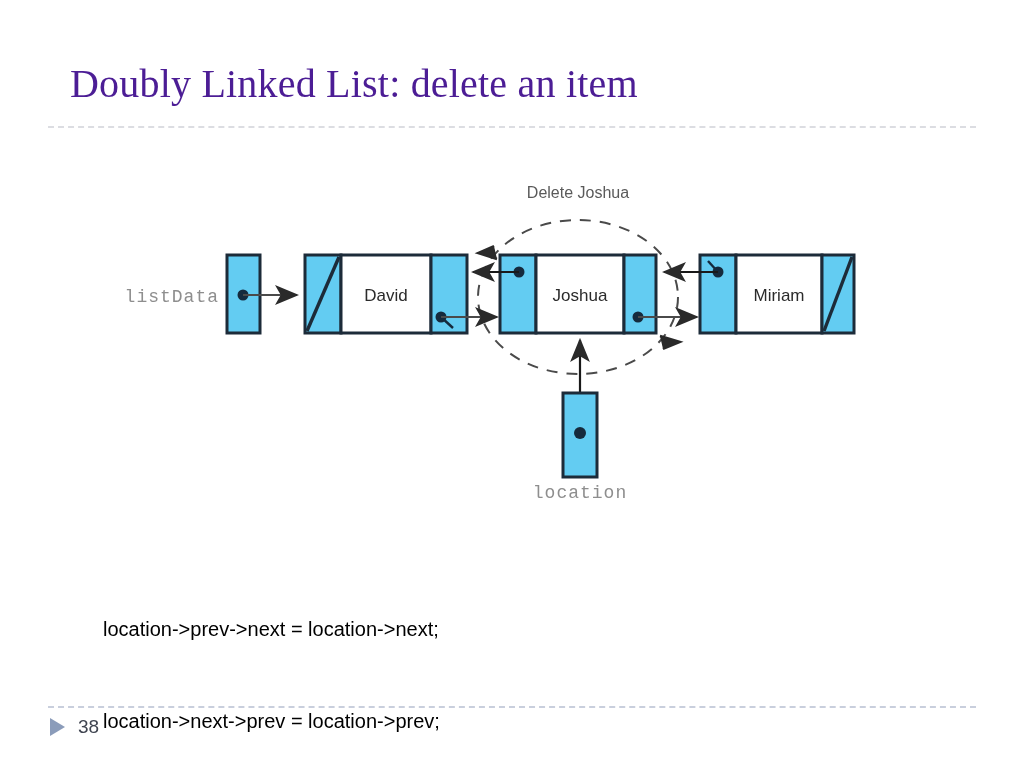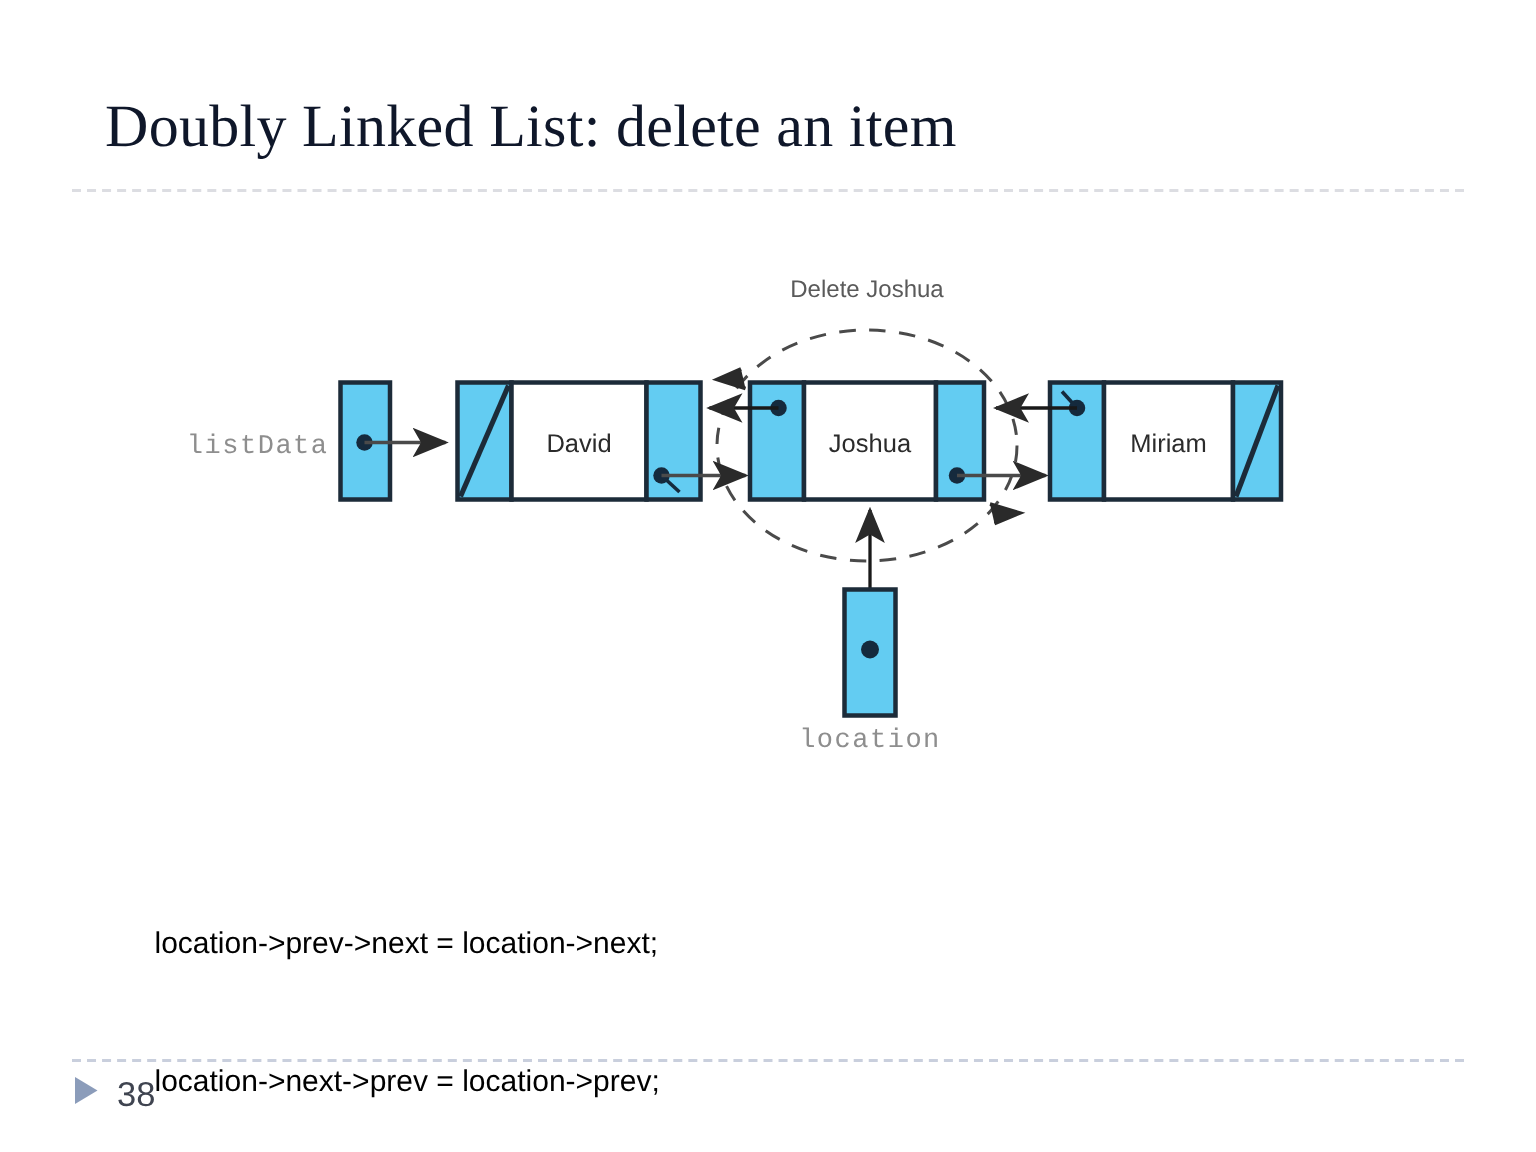--- a/index.html
+++ b/index.html
@@ -19,7 +19,7 @@
     font-family:"Liberation Serif", serif;
     font-size:40px;
     font-weight:400;
-    color:#0f172a;
+    color:#4c1d95;
     letter-spacing:0.2px;
     white-space:nowrap;
   }

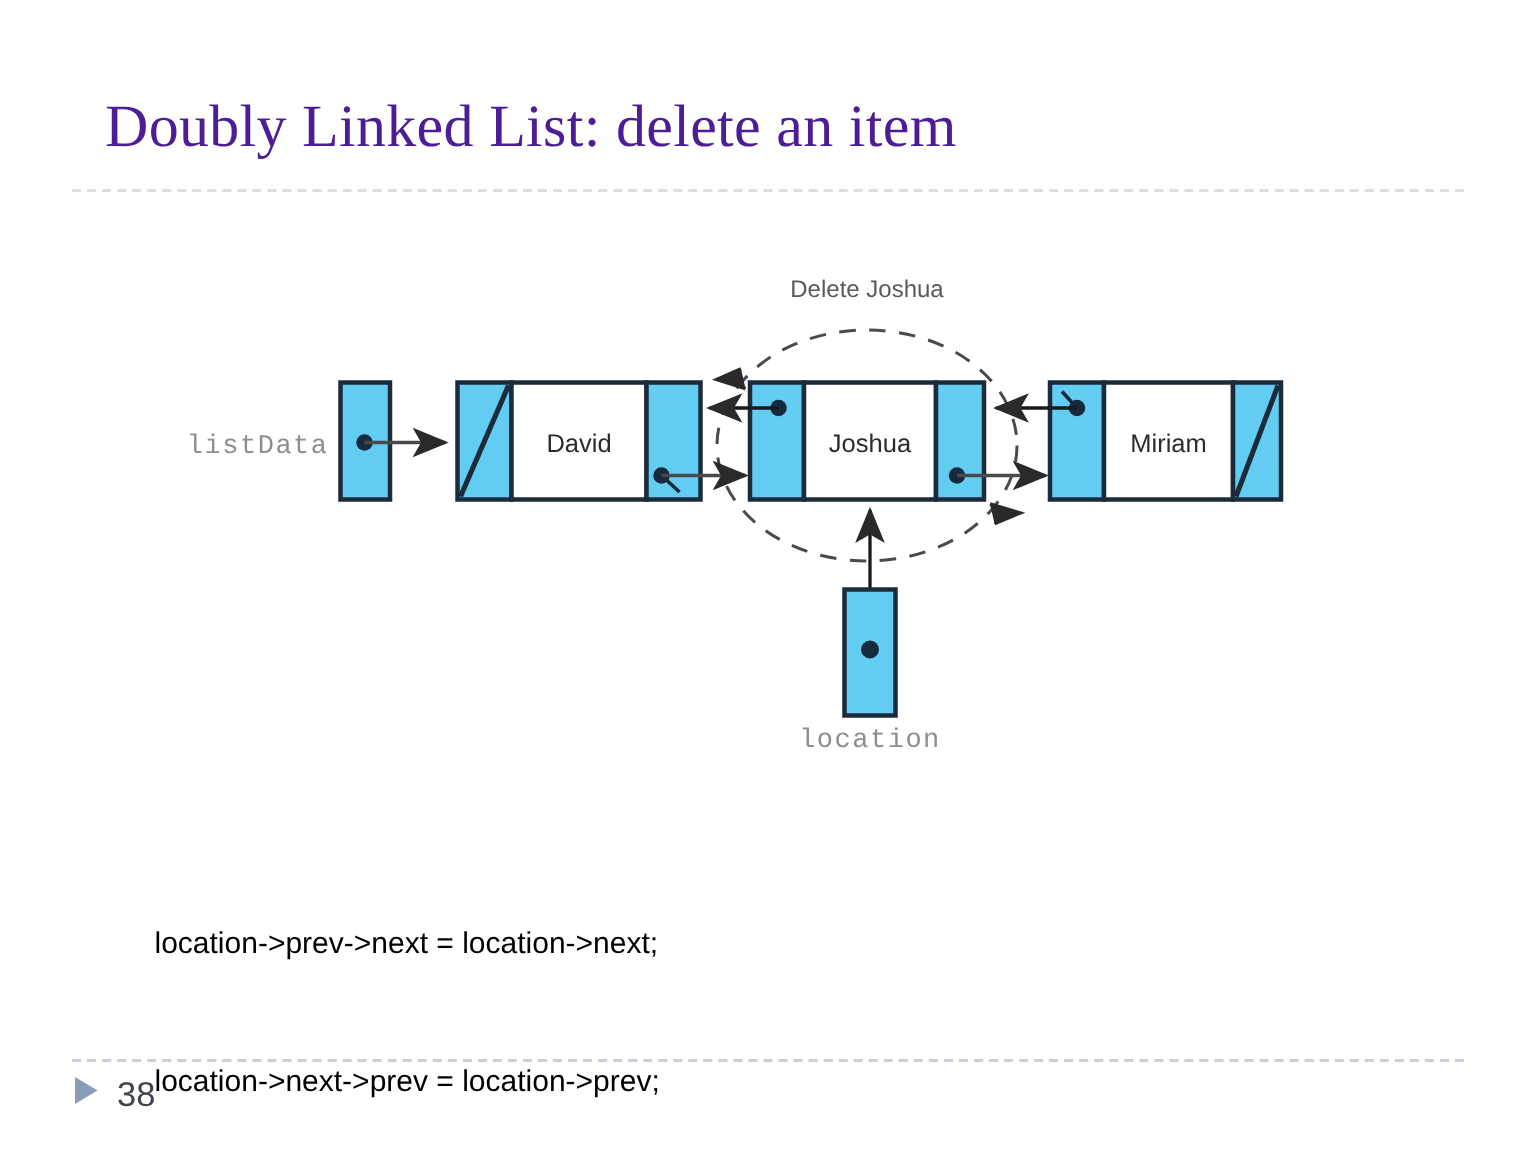--- a/index.html
+++ b/index.html
@@ -68,7 +68,7 @@
     position:absolute;
     left:78px; top:716px;
     font-family:"Liberation Sans", sans-serif;
-    font-size:23px;
+    font-size:19px;
     color:#3f4450;
   }
 

